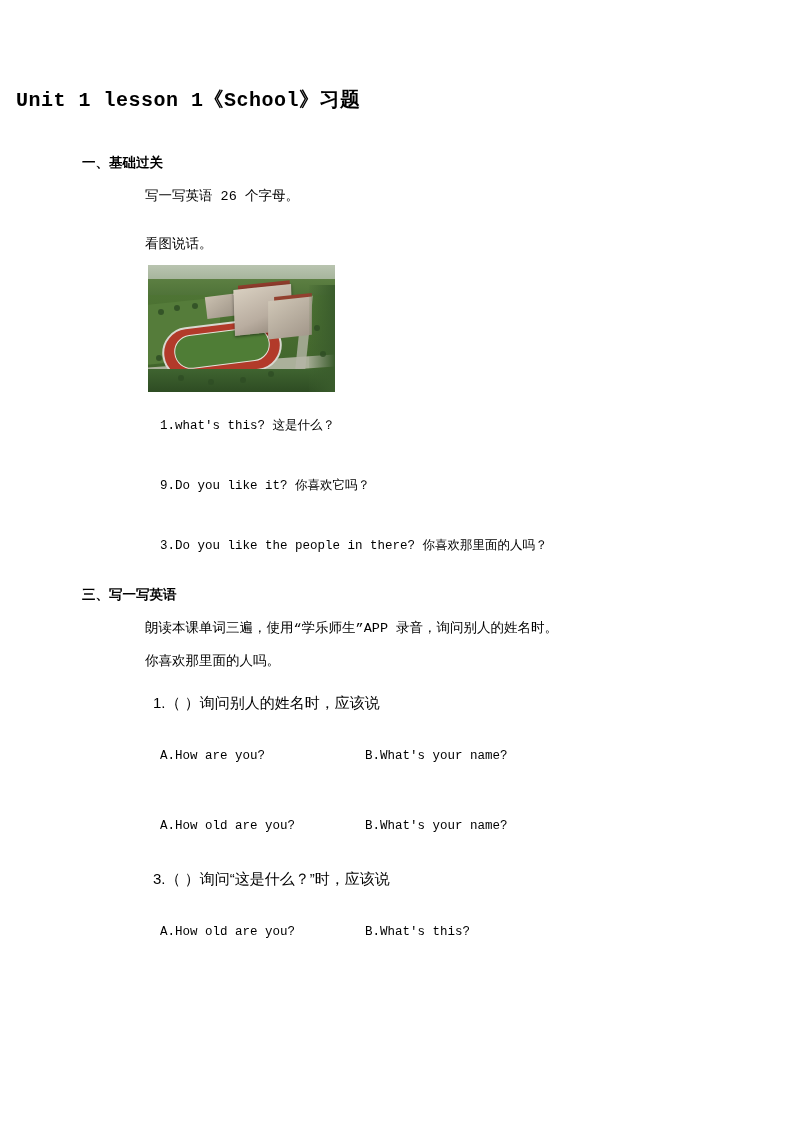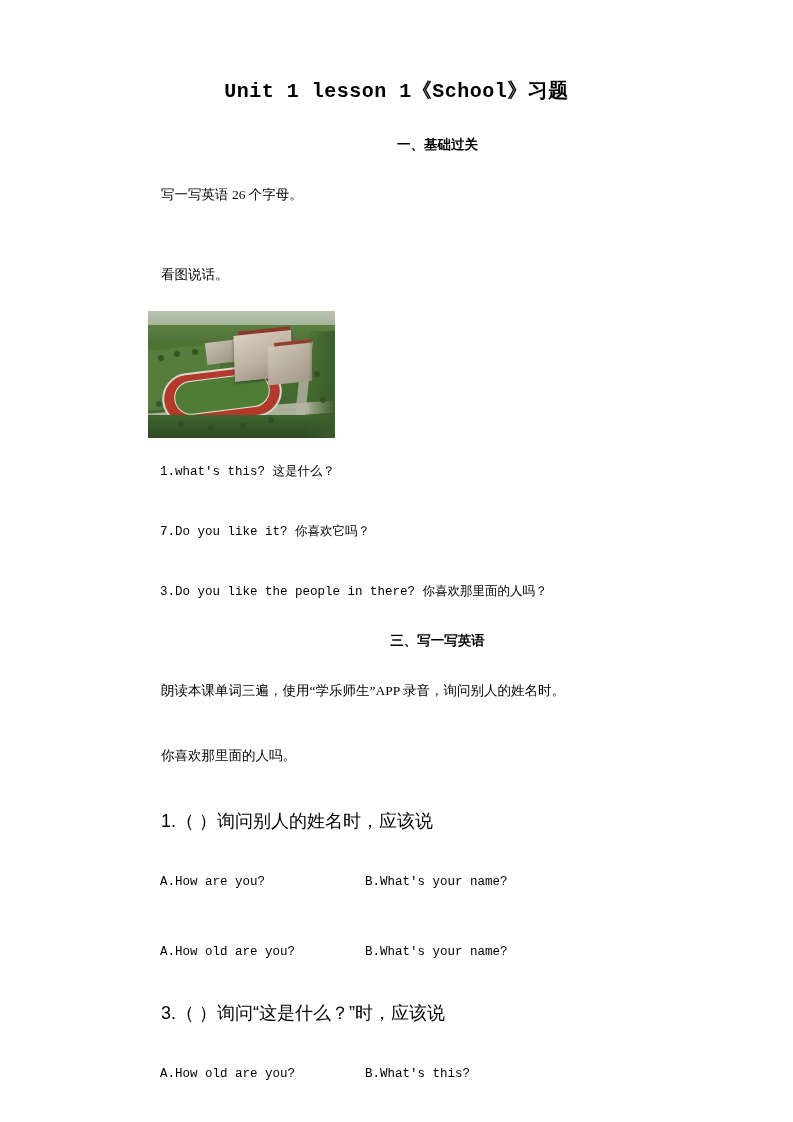--- a/index.html
+++ b/index.html
@@ -24,12 +24,12 @@
     padding: 0;
   }
   .doc-title {
-    text-align: center;
+    text-align: left;
     font-family: "Liberation Mono", monospace;
     font-size: 20px;
     font-weight: bold;
     letter-spacing: 0.5px;
-    margin: 7px;
+    margin: 16px;
     padding-top: 71px;
     line-height: 28px;
   }

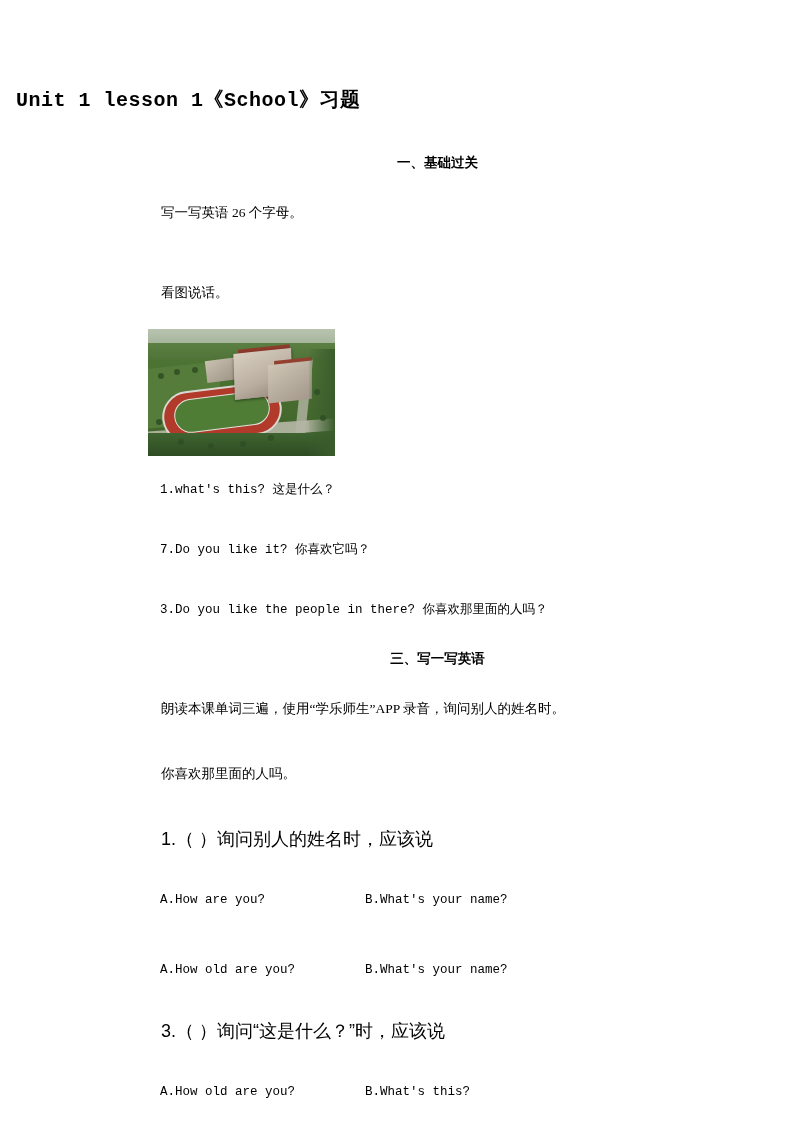--- a/index.html
+++ b/index.html
@@ -40,7 +40,6 @@
     margin: 0;
     padding-left: 82px;
     line-height: 20px;
-    text-align: center;
   }
   .para {
     font-family: Liberation Serif, serif;

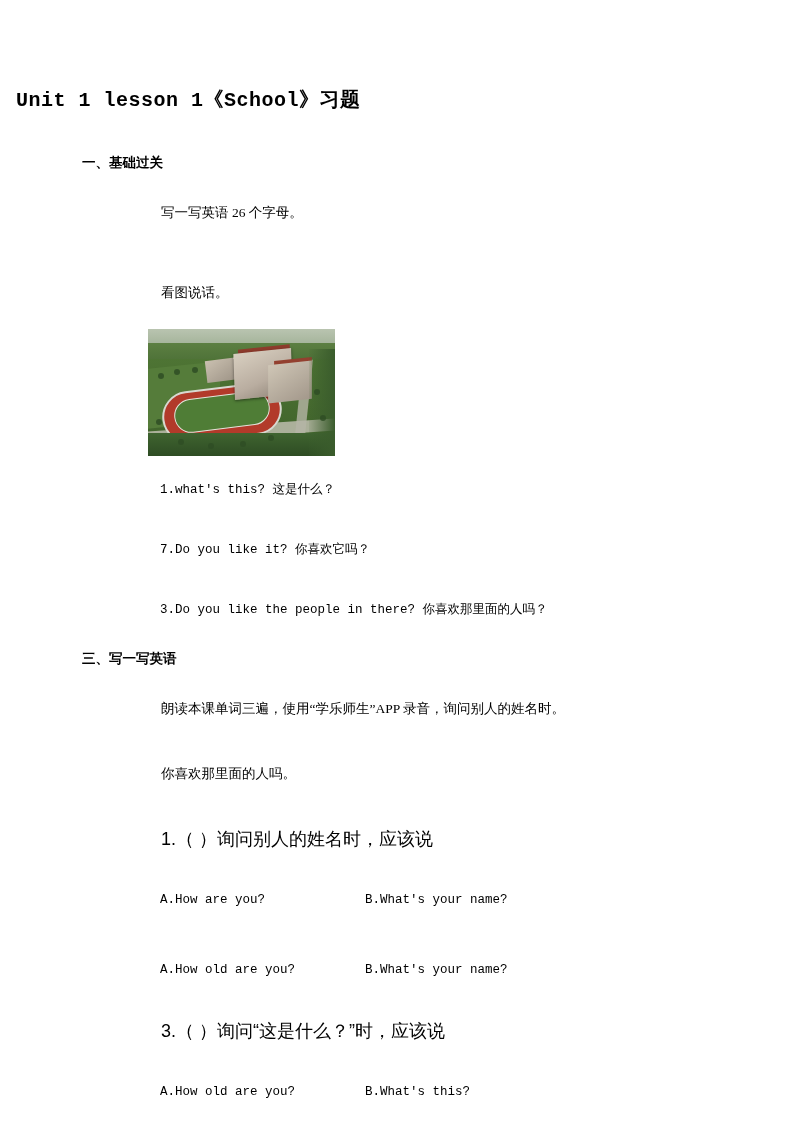--- a/index.html
+++ b/index.html
@@ -42,9 +42,9 @@
     line-height: 20px;
   }
   .para {
-    font-family: Liberation Serif, serif;
+    font-family: Liberation Mono, monospace;
     font-size: 13.5px;
-    margin: 16px;
+    margin: 0;
     padding-left: 145px;
     line-height: 20px;
   }

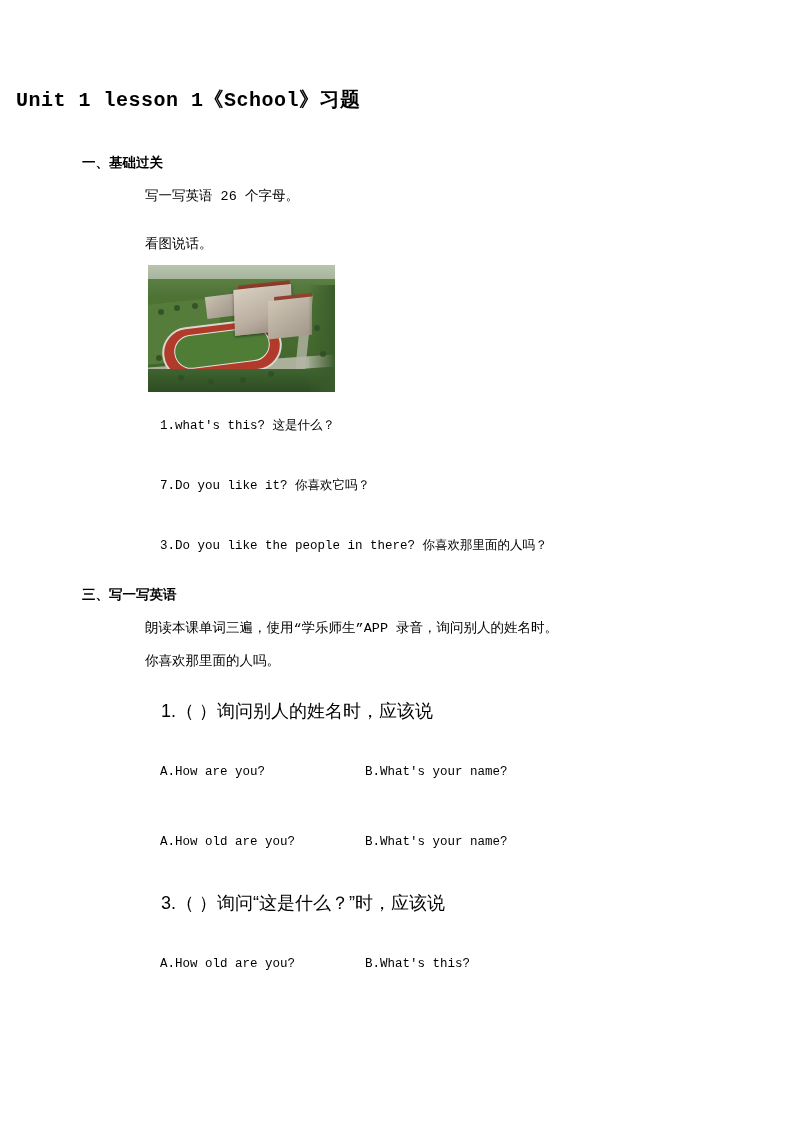--- a/index.html
+++ b/index.html
@@ -242,7 +242,7 @@
 
   <div class="mono-line">1.what's this? 这是什么？</div>
   <div class="sp-q"></div>
-  <div class="mono-line">7.Do you like it? 你喜欢它吗？</div>
+  <div class="mono-line">9.Do you like it? 你喜欢它吗？</div>
   <div class="sp-q"></div>
   <div class="mono-line">3.Do you like the people in there? 你喜欢那里面的人吗？</div>
 

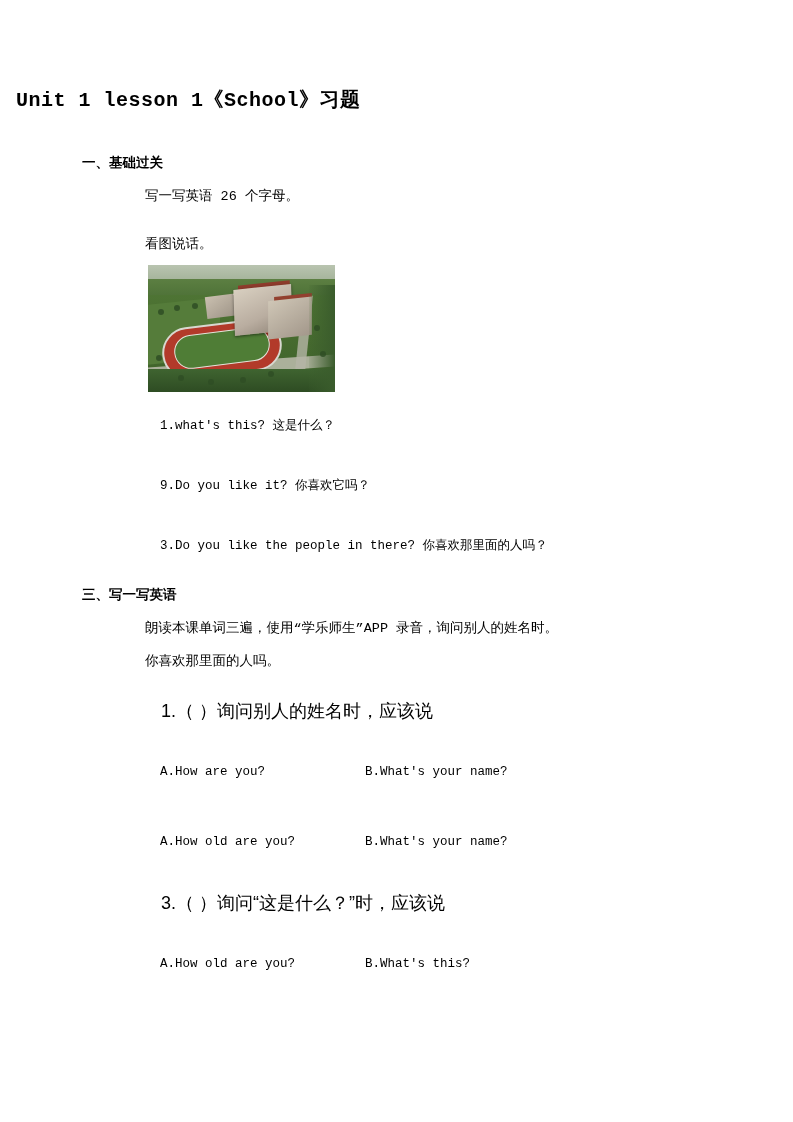--- a/index.html
+++ b/index.html
@@ -56,11 +56,11 @@
     font-size: 12.5px;
   }
   .mixed-line {
-    margin: 16px;
+    margin: 8px;
     padding-left: 145px;
     line-height: 20px;
     font-family: "Liberation Sans", sans-serif;
-    font-size: 18px;
+    font-size: 15px;
   }
   .sp-title { height: 22px; }
   .sp-1 { height: 14px; }

